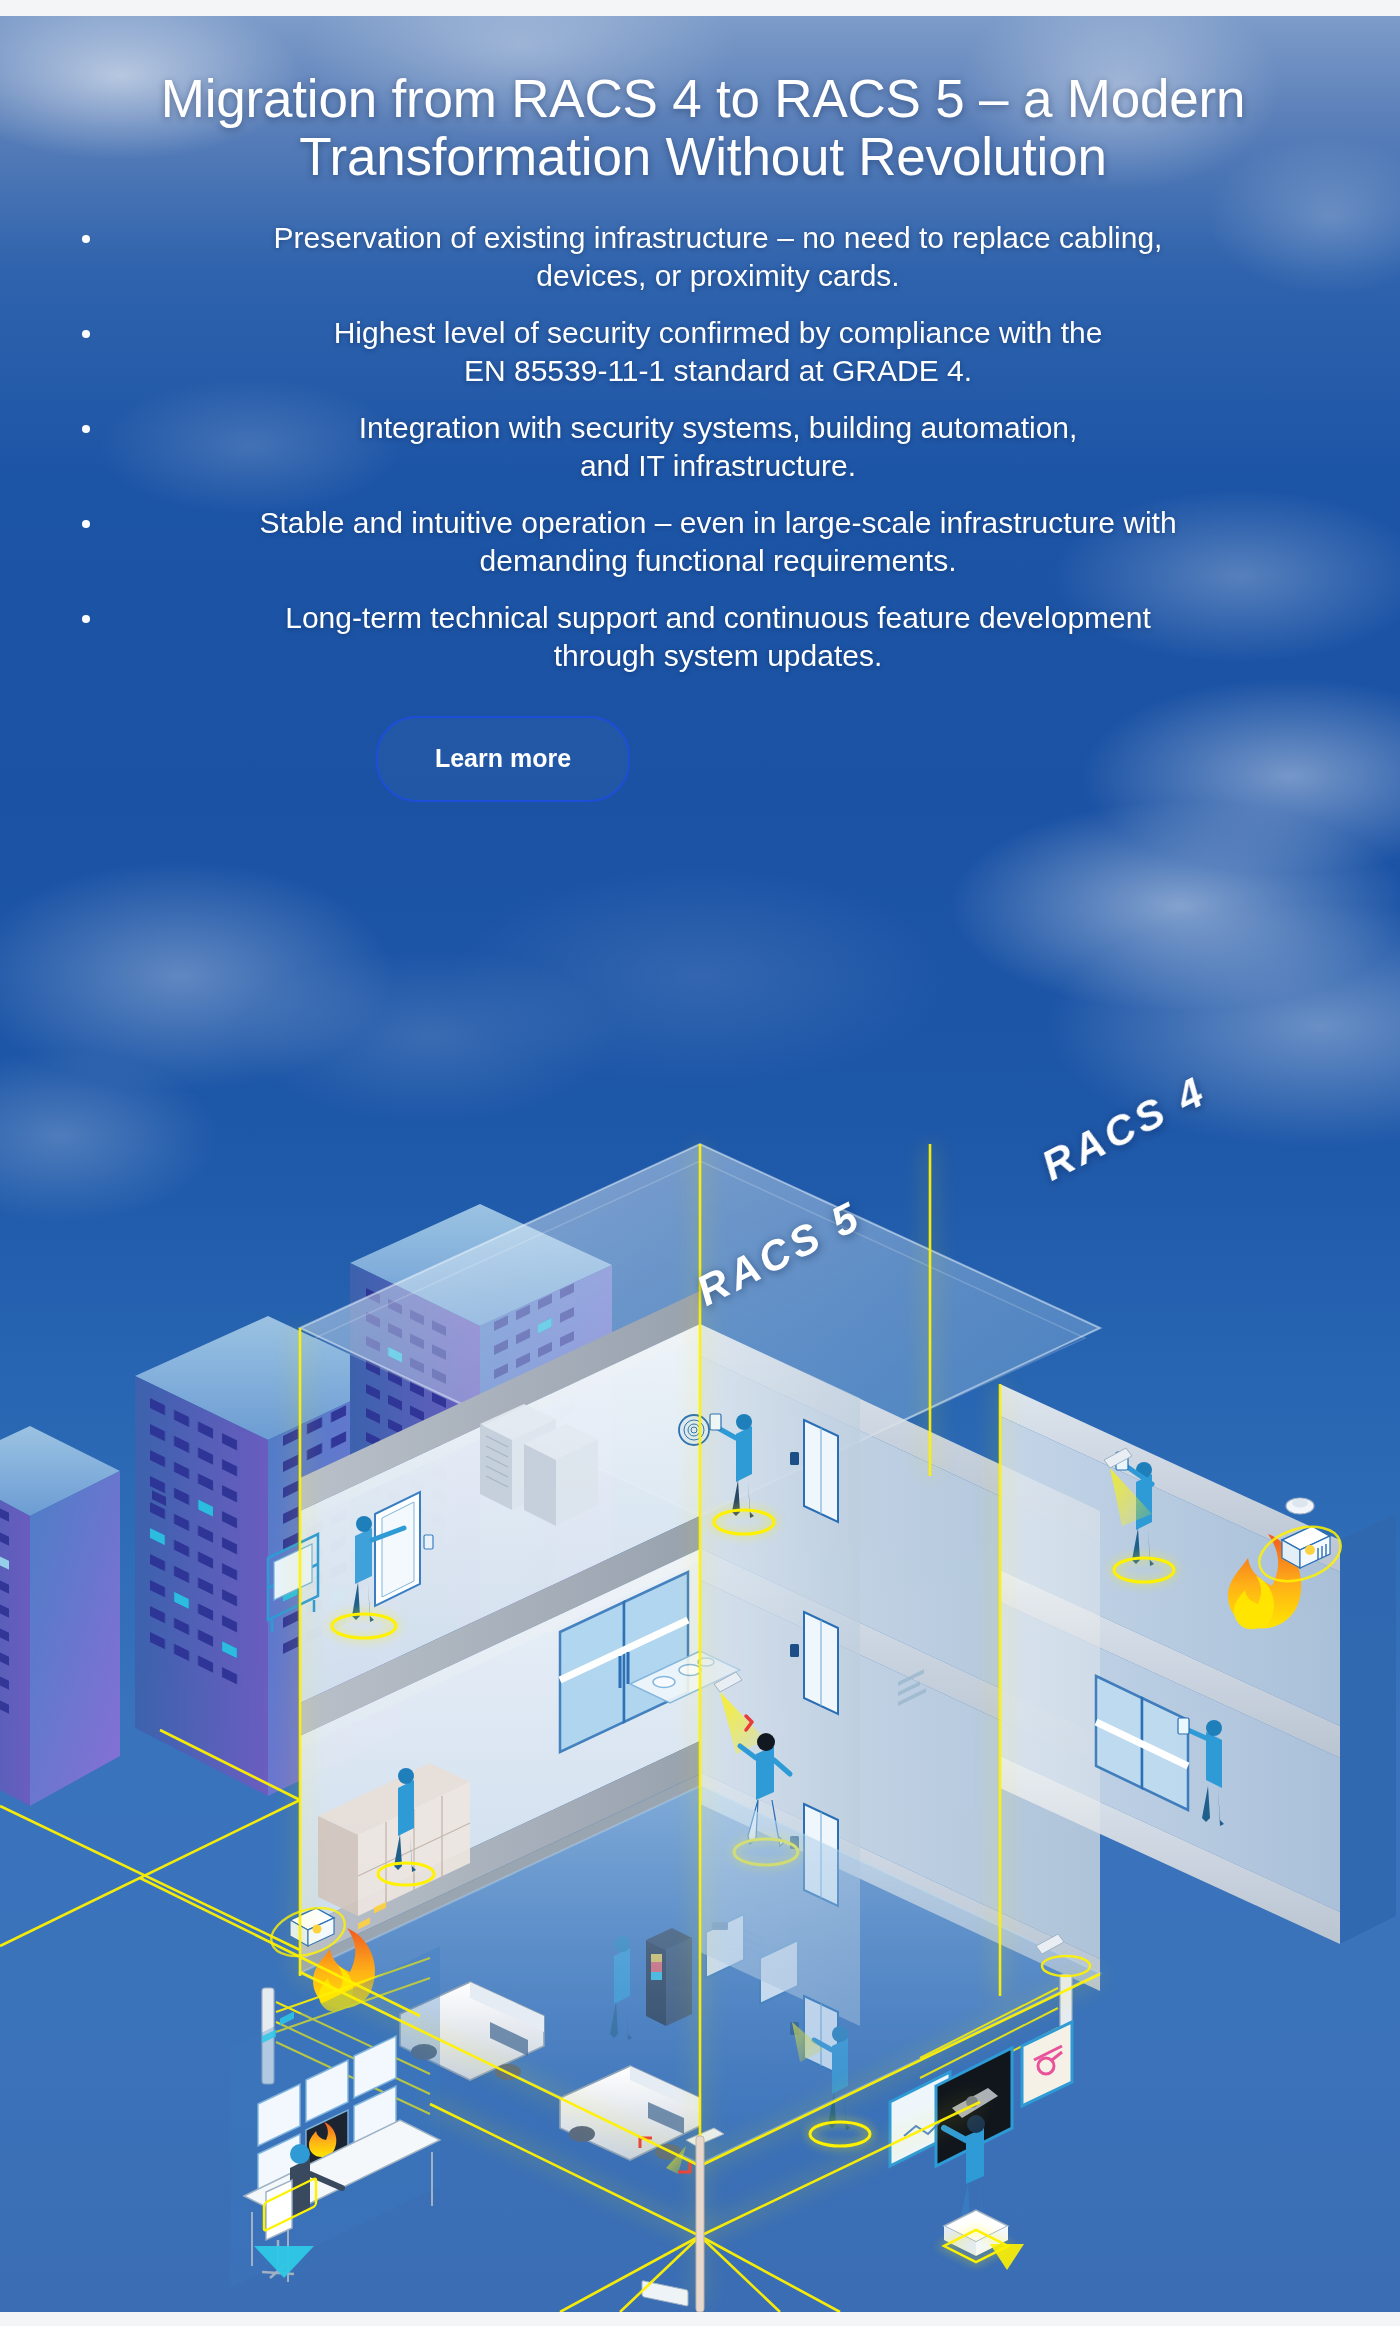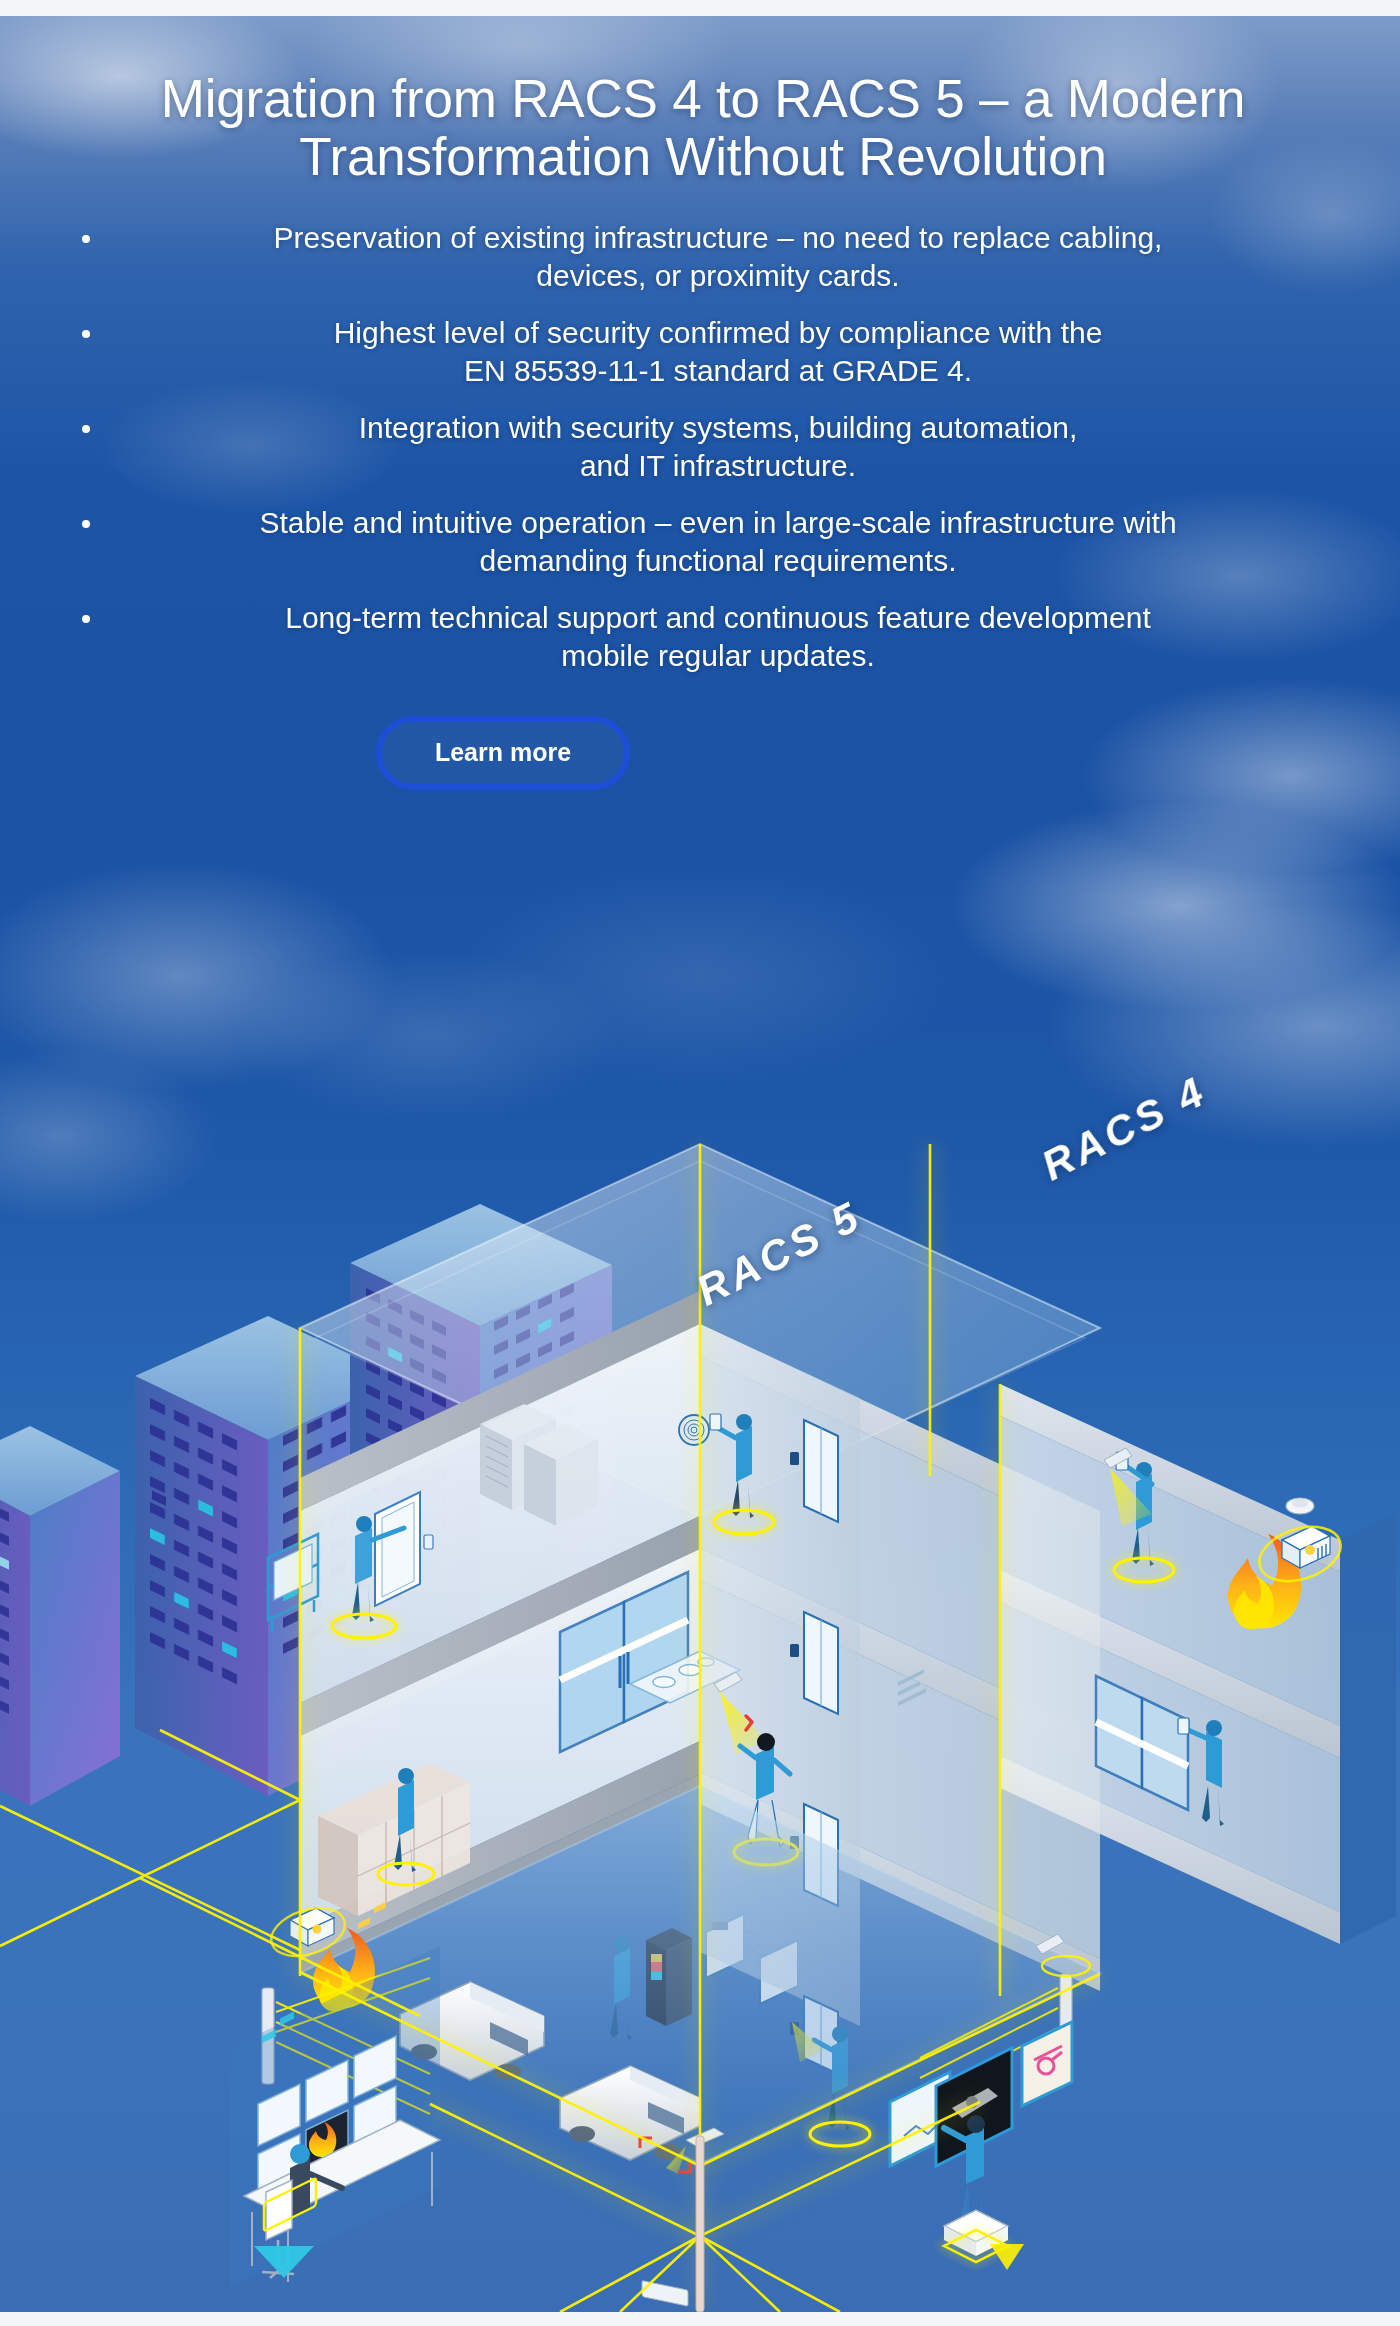--- a/index.html
+++ b/index.html
@@ -968,7 +968,7 @@
       <li>Stable and intuitive operation – even in large-scale infrastructure with
 demanding functional requirements.</li>
       <li>Long-term technical support and continuous feature development
-mobile regular updates.</li>
+through system updates.</li>
     </ul>
 
     <div class="cta-wrap">

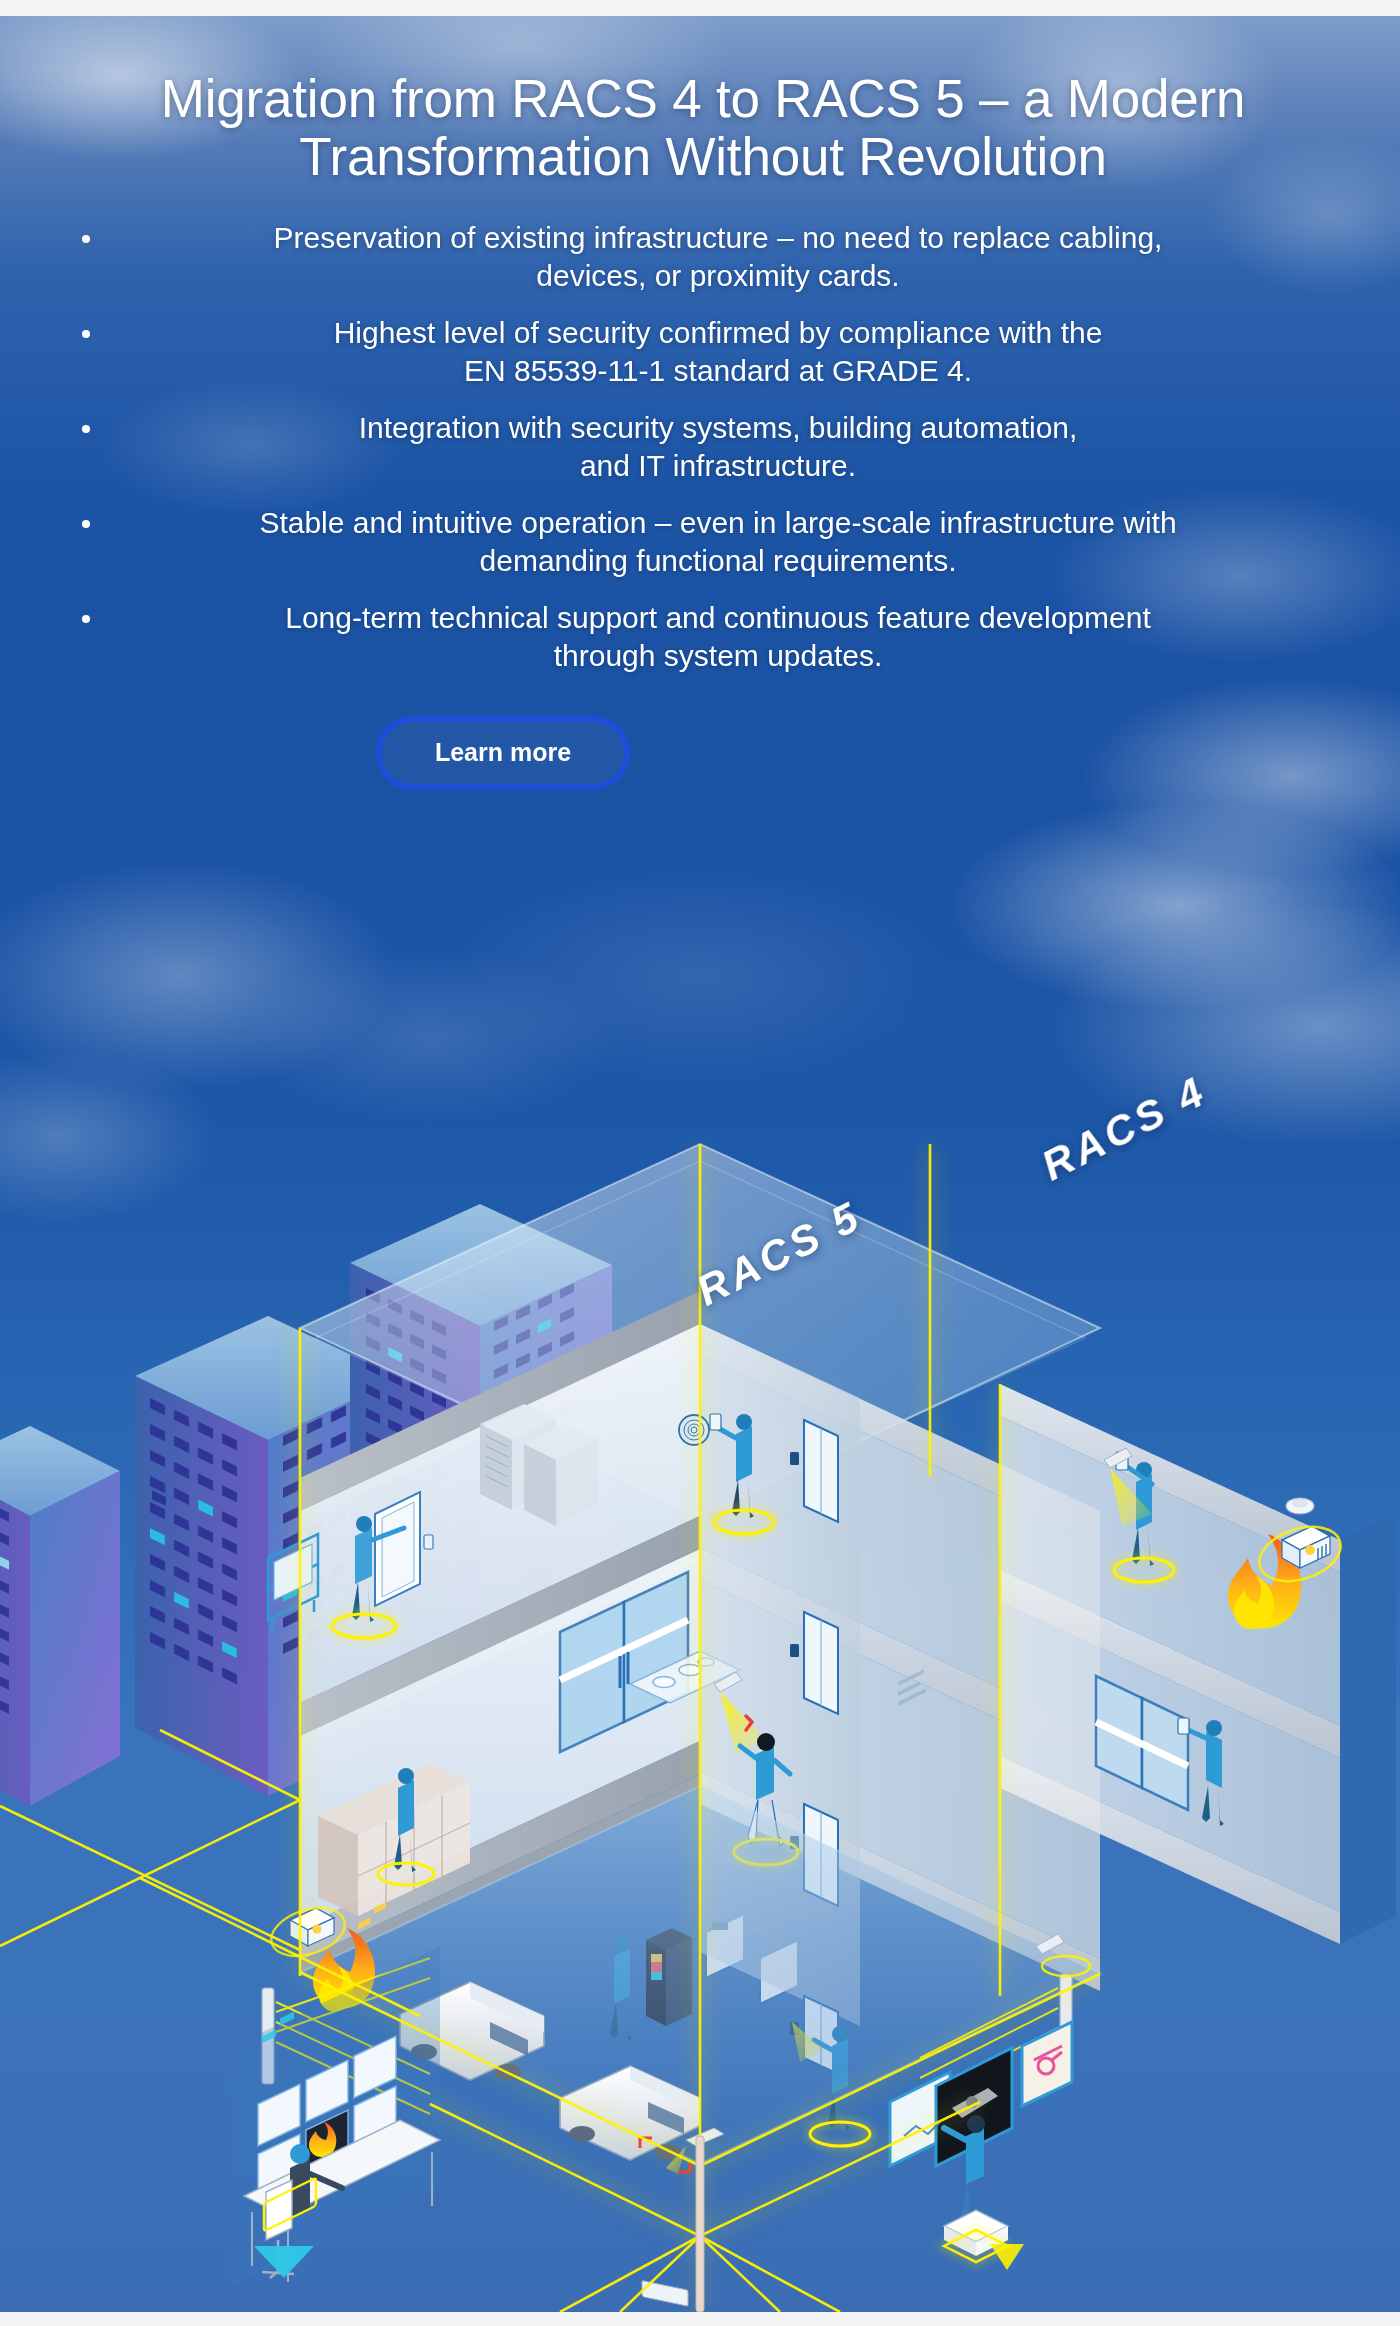--- a/index.html
+++ b/index.html
@@ -123,9 +123,9 @@
     align-items: center;
     justify-content: center;
     min-width: 254px;
-    height: 74px;
+    height: 86px;
     padding: 0 36px;
-    border: 6px solid #1d4ed8;
+    border: 2px solid #1d4ed8;
     border-radius: 40px;
     color: #ffffff;
     font-size: 25px;

